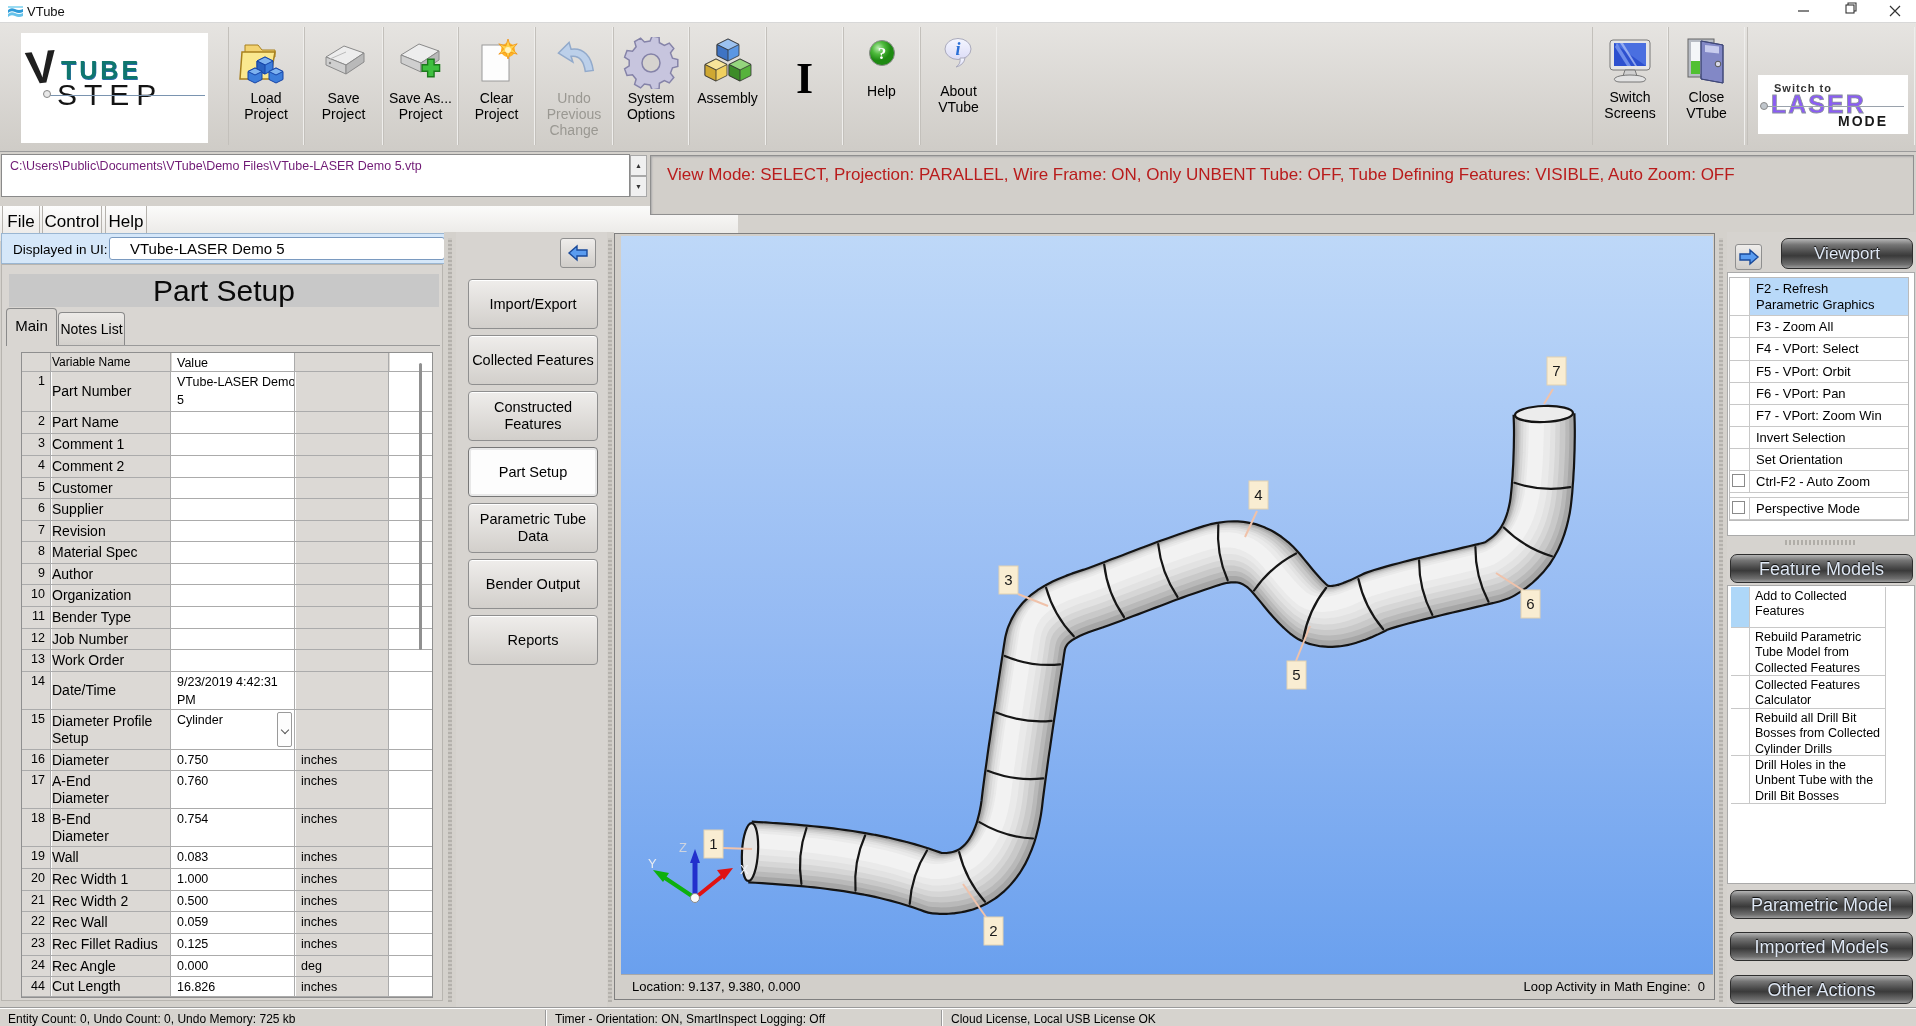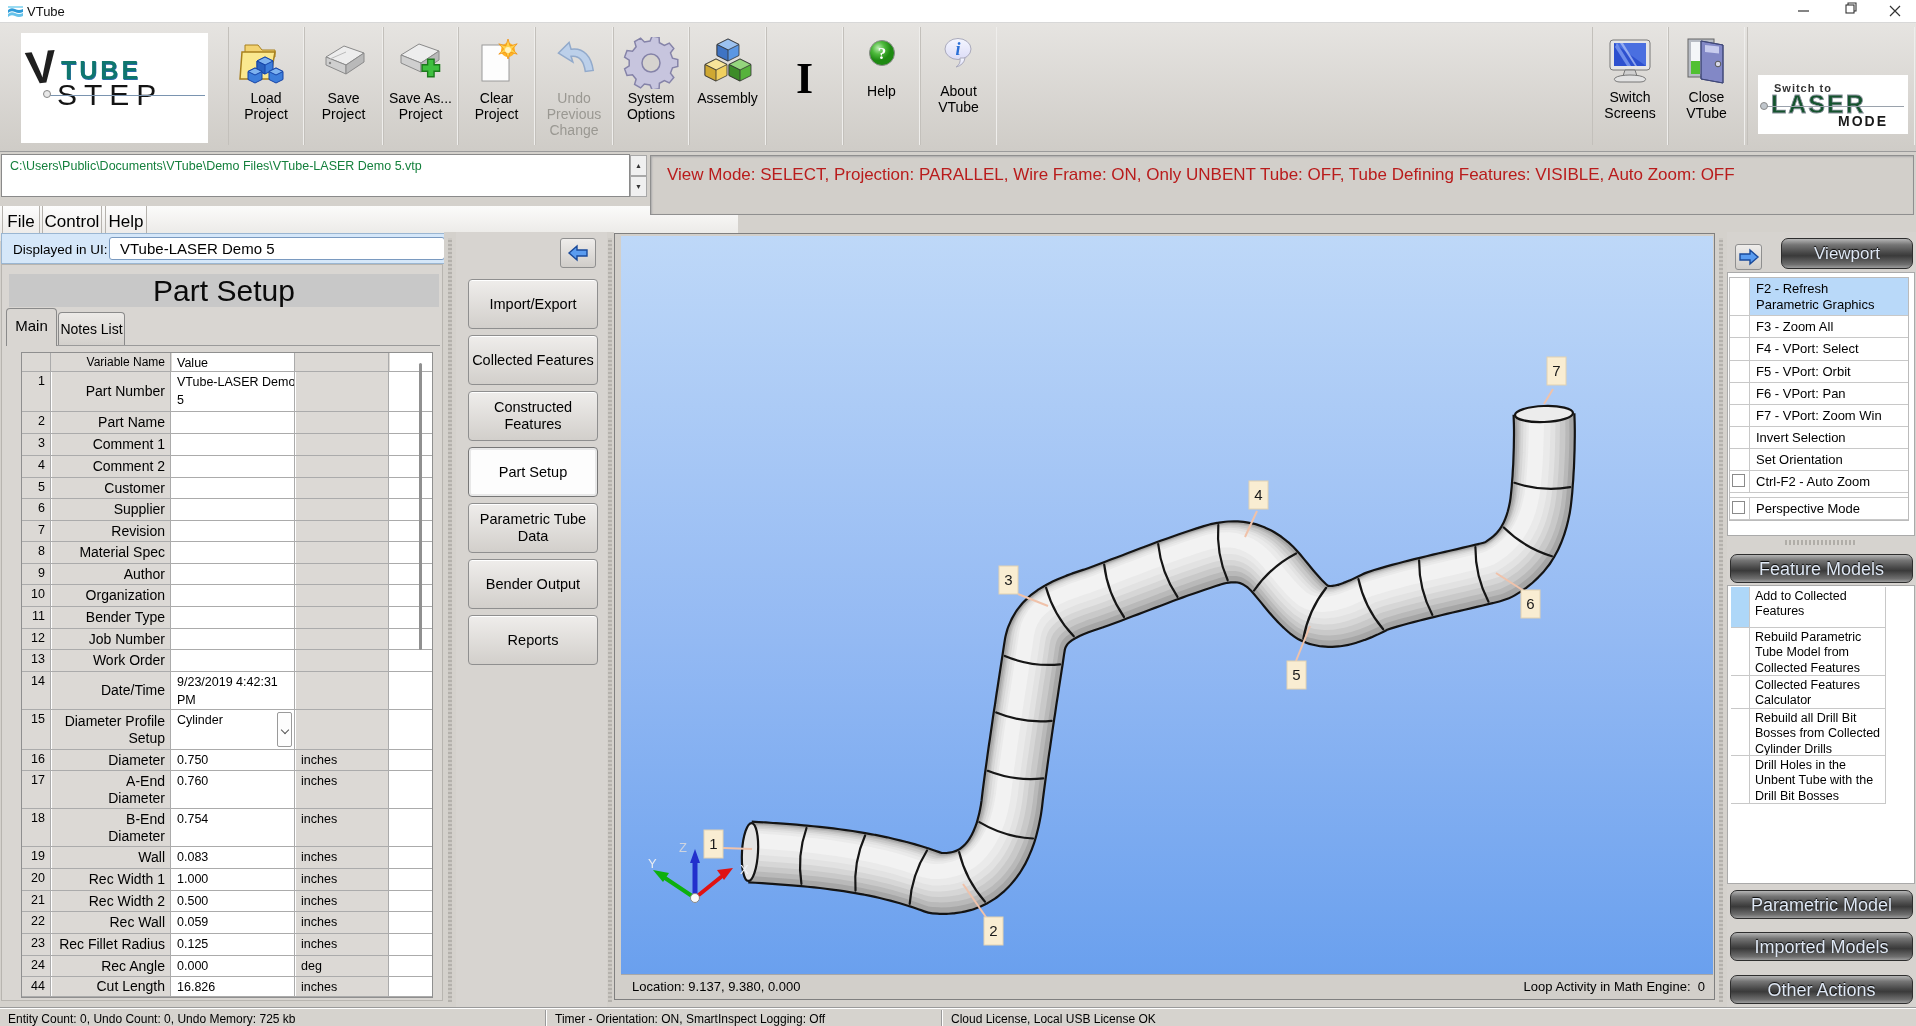--- a/index.html
+++ b/index.html
@@ -241,7 +241,7 @@
 <div class="tcell" style="left:1747px;width:168px"></div>
 <div class="abs" style="left:1758px;top:52px;width:150px;height:59px;background:#fff">
 <div class="abs" style="left:16px;top:7px;font-size:11px;font-weight:bold;color:#333;letter-spacing:1px">Switch to</div>
-<div class="abs" style="left:13px;top:15px;font-size:25px;font-weight:bold;color:#14532d;letter-spacing:2px;-webkit-text-stroke:0.8px #8a919c">LASER</div>
+<div class="abs" style="left:13px;top:15px;font-size:25px;font-weight:bold;color:#8b5cf6;letter-spacing:2px;-webkit-text-stroke:0.8px #8a919c">LASER</div>
 <div class="abs" style="left:4px;top:31px;width:142px;height:1px;background:#9aa2ac"></div>
 <div class="abs" style="left:2px;top:27px;width:8px;height:8px;border-radius:50%;background:#c0c6cc;border:1px solid #8a8a8a"></div>
 <div class="abs" style="left:80px;top:38px;font-size:14px;font-weight:bold;color:#1a1a1a;letter-spacing:2px">MODE</div>

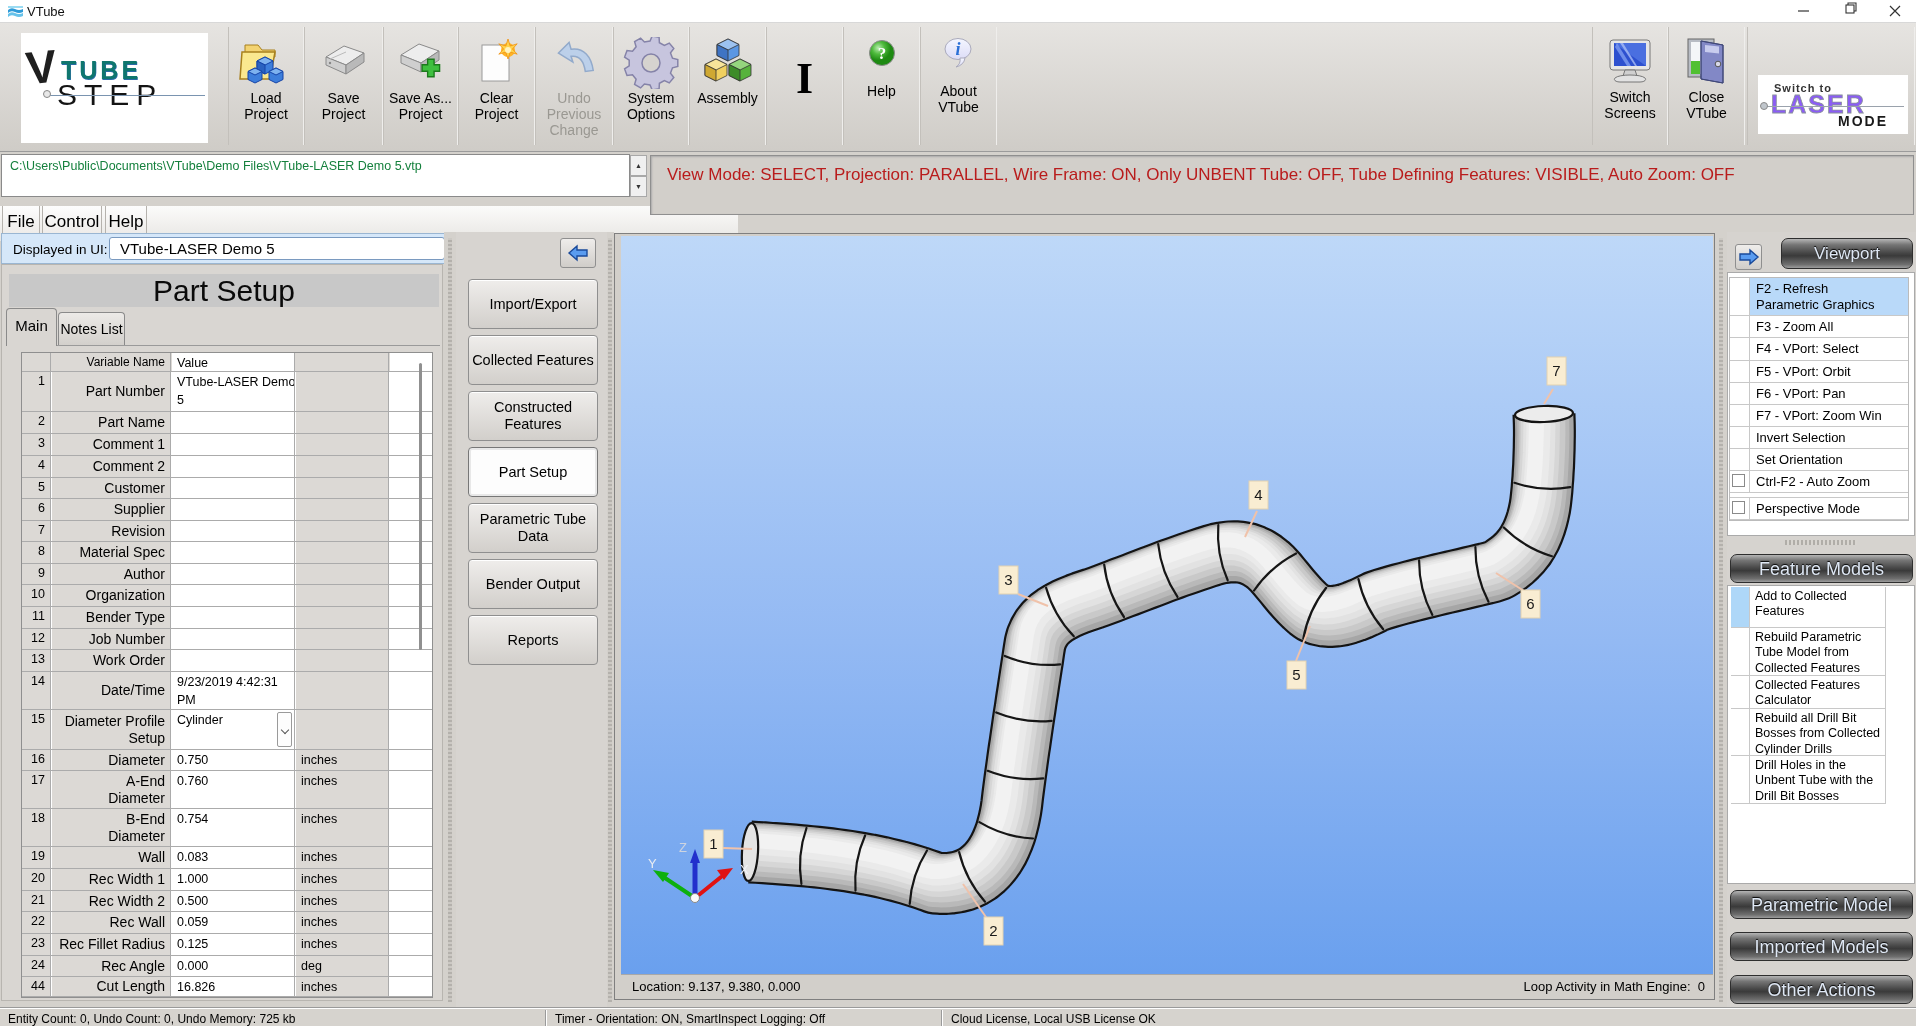--- a/index.html
+++ b/index.html
@@ -17,7 +17,7 @@
 .wbtn{position:absolute;top:0;width:34px;height:22px}
 
 #pathbox{position:absolute;left:1px;top:154px;width:629px;height:43px;background:#fff;border:1px solid #8a8a8a}
-#pathbox .p{position:absolute;left:8px;top:4px;font-size:12.5px;color:#15803d}
+#pathbox .p{position:absolute;left:8px;top:4px;font-size:12.5px;color:#701a75}
 .sa{position:absolute;left:630px;width:17px;height:21px;background:#f0f0f0;border:1px solid #a8a8a8;font-size:7px;text-align:center;line-height:19px;color:#333}
 #menubar{position:absolute;left:0;top:206px;width:738px;height:35px;background:linear-gradient(#fbfbfa,#e8e6e3)}
 .mitem{position:absolute;top:0;height:33px;border:1px solid #b5b2ad;border-top:none;background:linear-gradient(#fdfdfd,#ebe9e6);font-size:17px;text-align:center;line-height:31px}

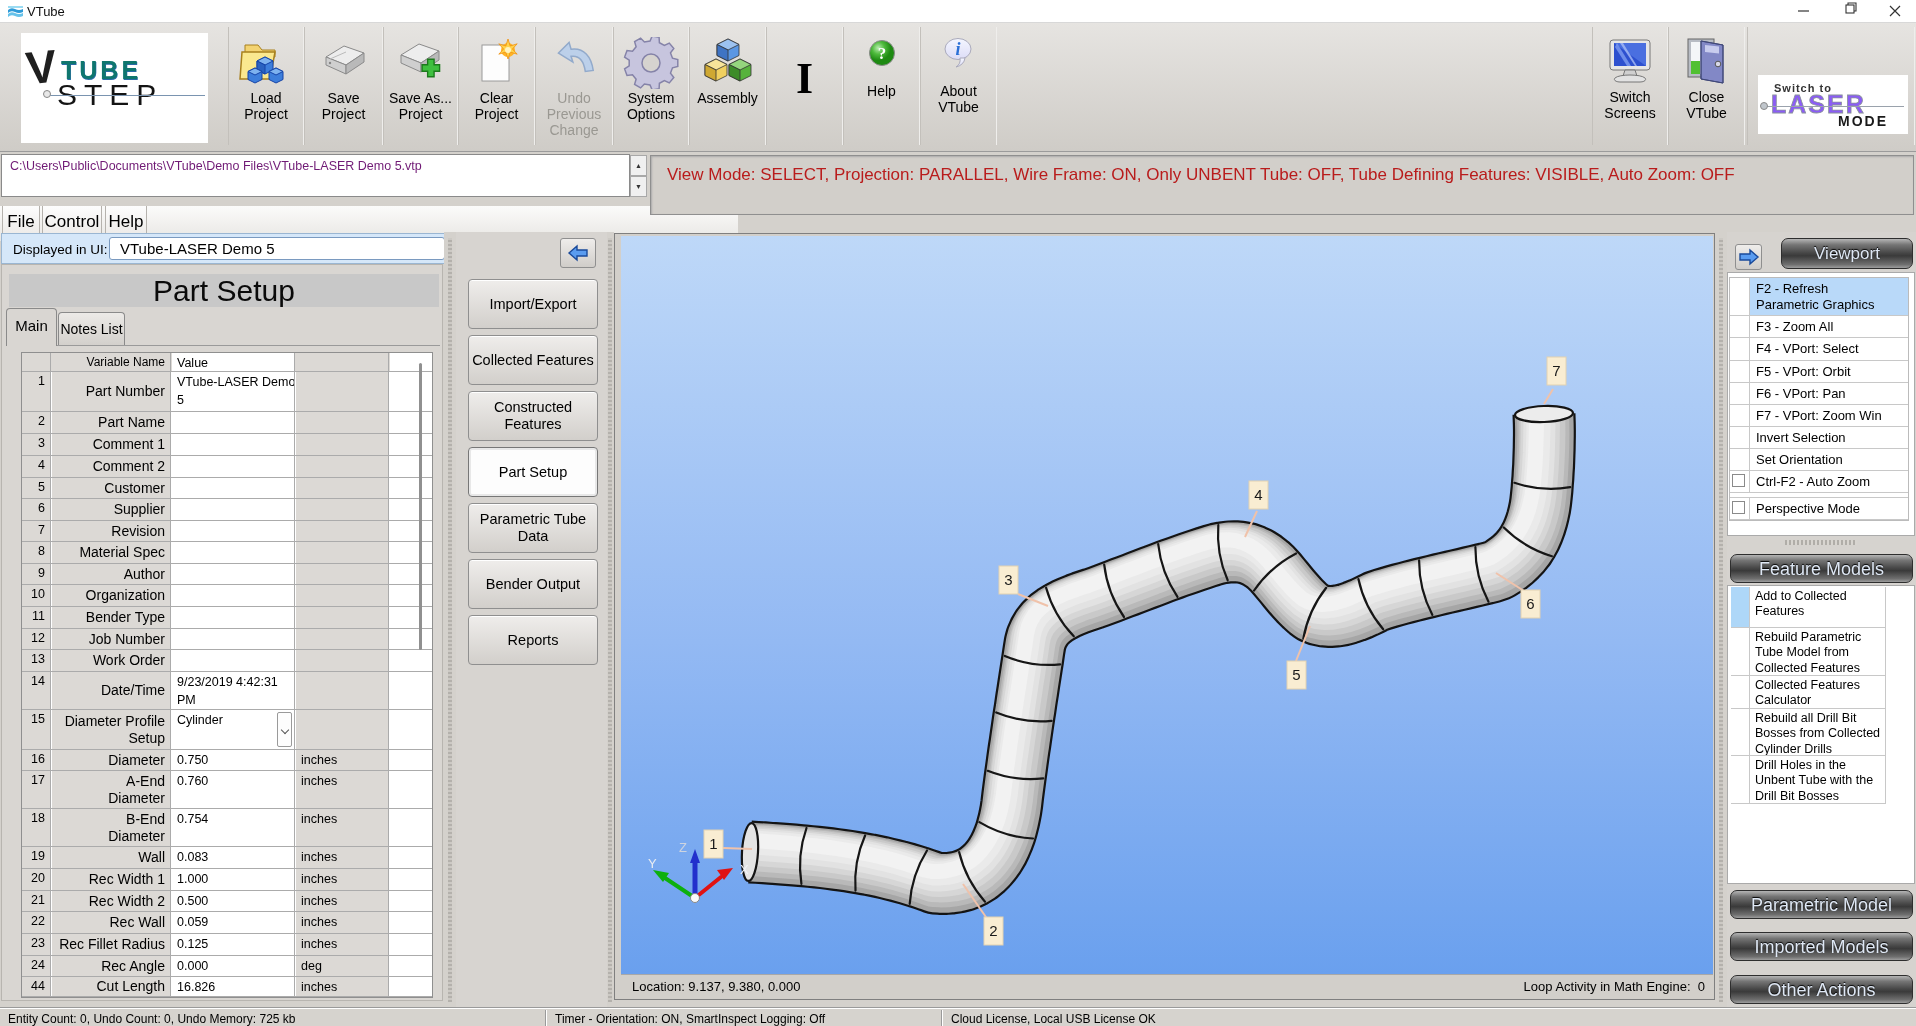--- a/index.html
+++ b/index.html
@@ -26,7 +26,7 @@
 
 #dui{position:absolute;left:1px;top:233px;width:446px;height:31px;background:#d5e7f9;border:1px solid #9ab6d2}
 #dui .l{position:absolute;left:11px;top:8px;font-size:13.5px}
-#dui input{position:absolute;left:107px;top:3px;width:336px;height:23px;border:1px solid #7a9ac0;border-radius:3px;font-size:15px;padding-left:10px;font-family:inherit}
+#dui input{position:absolute;left:107px;top:3px;width:336px;height:23px;border:1px solid #7a9ac0;border-radius:3px;font-size:15px;padding-left:20px;font-family:inherit}
 #lpanel{position:absolute;left:1px;top:264px;width:442px;height:737px;background:#d9d6d2;border:1px solid #b8b5b0}
 #pshead{position:absolute;left:7px;top:9px;width:430px;height:33px;background:#c8c8c8;text-align:center;font-size:30px;line-height:33px;color:#0a0a0a}
 .tab{position:absolute;border:1px solid #8a8a8a;border-bottom:none;border-radius:4px 4px 0 0;font-size:15px;text-align:center}

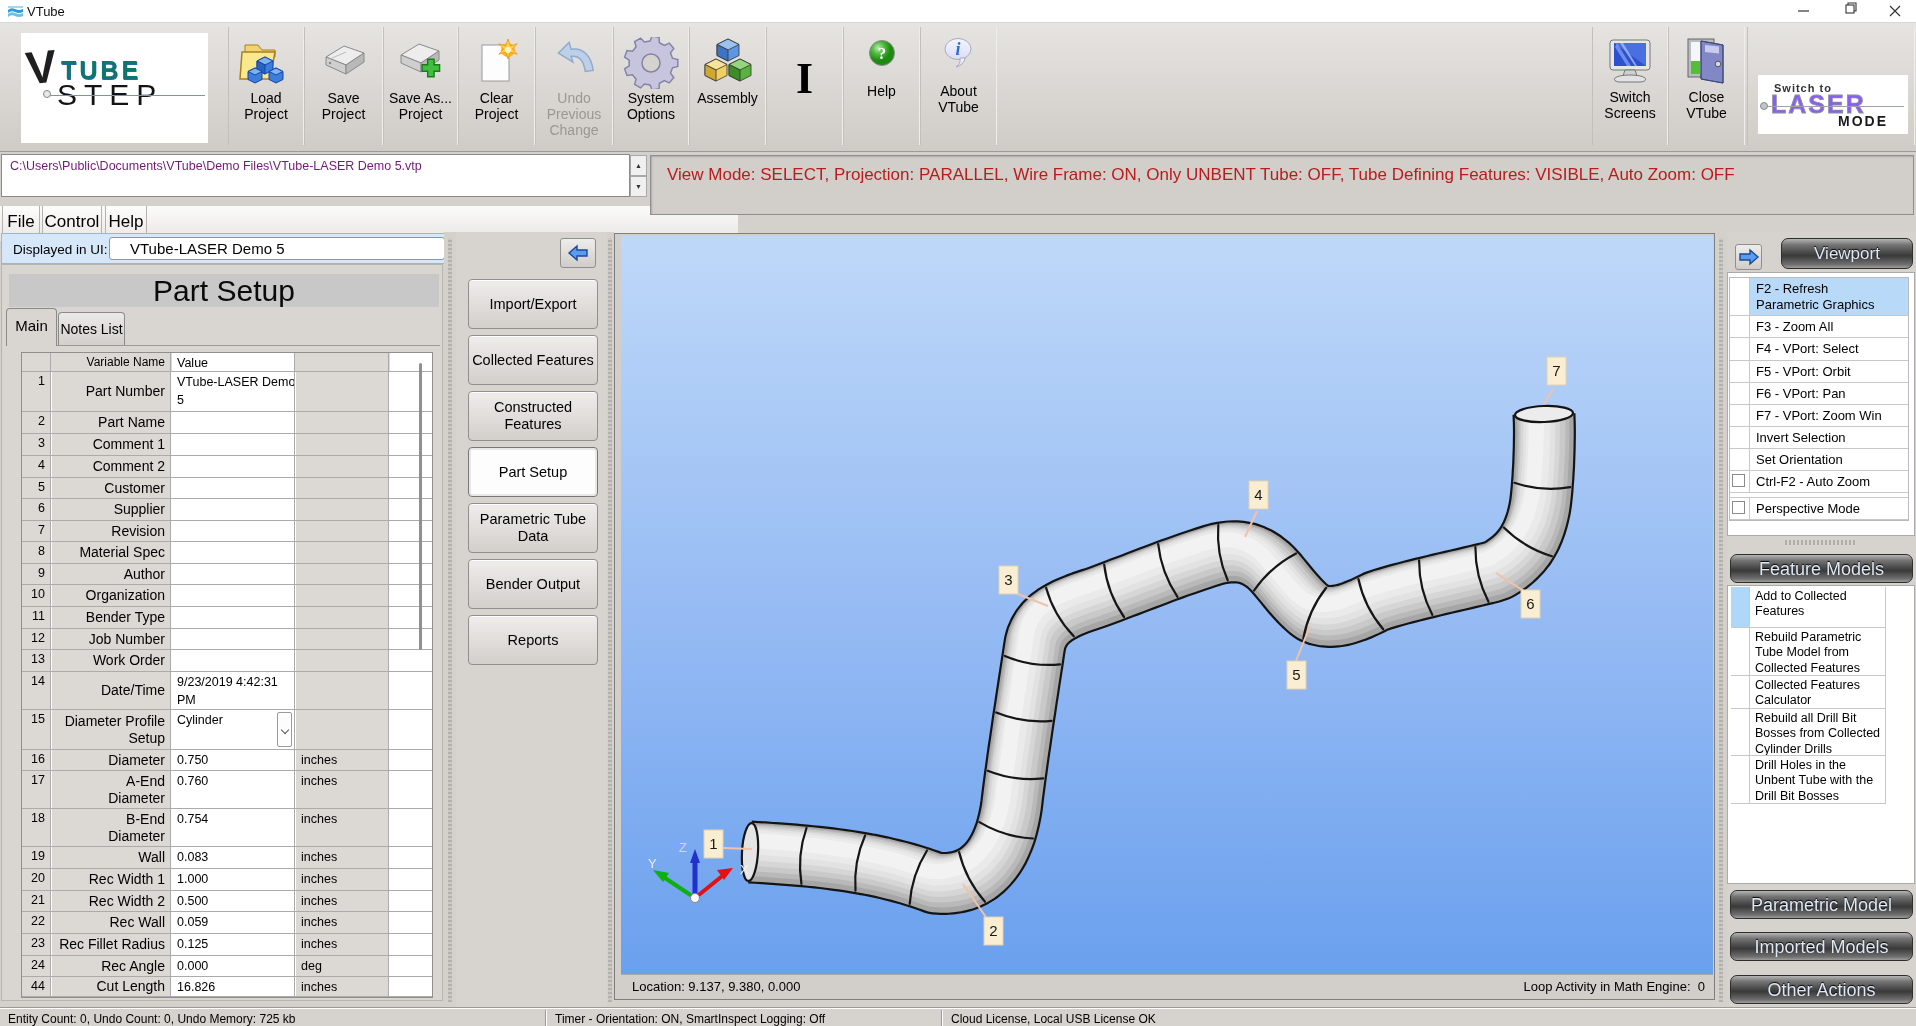--- a/index.html
+++ b/index.html
@@ -36,7 +36,7 @@
 .tr{position:relative;border-bottom:1px solid #ababab;width:410px}
 .tr>div,.thead>div{position:absolute;top:0;bottom:0}
 .c0{left:0;width:29px;background:#dcd9d5;border-right:1px solid #ababab;text-align:right;padding:2px 5px 0 0;font-size:12.5px}
-.c1{left:30px;width:119px;background:#dcd9d5;border-right:1px solid #ababab;text-align:right;padding:0 5px 0 0;display:flex;flex-direction:column;justify-content:center;line-height:17px}
+.c1{left:30px;width:119px;background:#dcd9d5;border-right:1px solid #ababab;padding:0 5px 0 0;display:flex;flex-direction:column;justify-content:center;line-height:17px}
 .c1 br{line-height:17px}
 .c2{left:150px;width:123px;background:#fff;border-right:1px solid #ababab;padding:1px 0 0 5px;line-height:18px;white-space:nowrap;overflow:hidden}
 .c3{left:274px;width:93px;background:#dcd9d5;border-right:1px solid #ababab;padding:1px 0 0 5px;line-height:18px}

